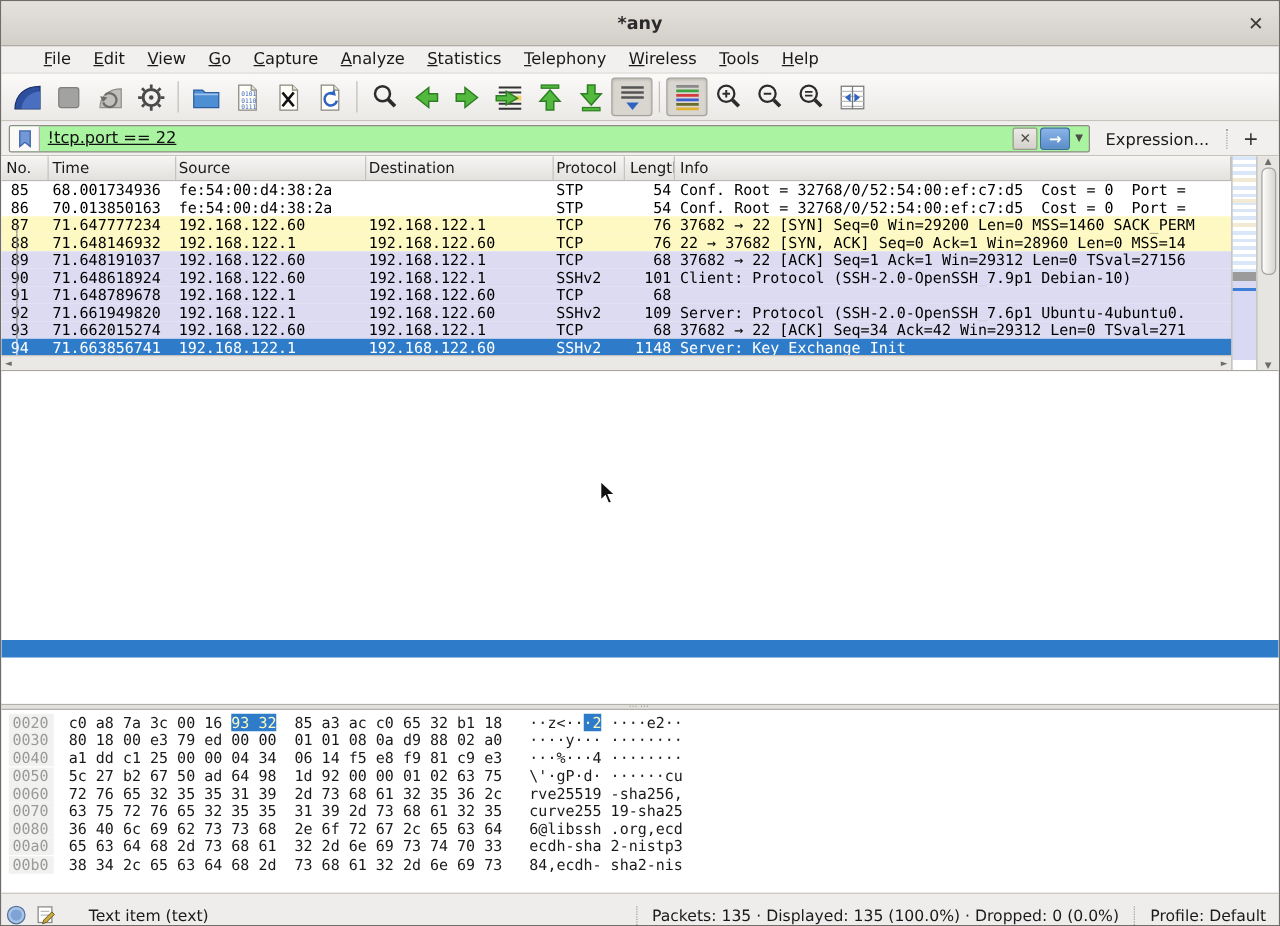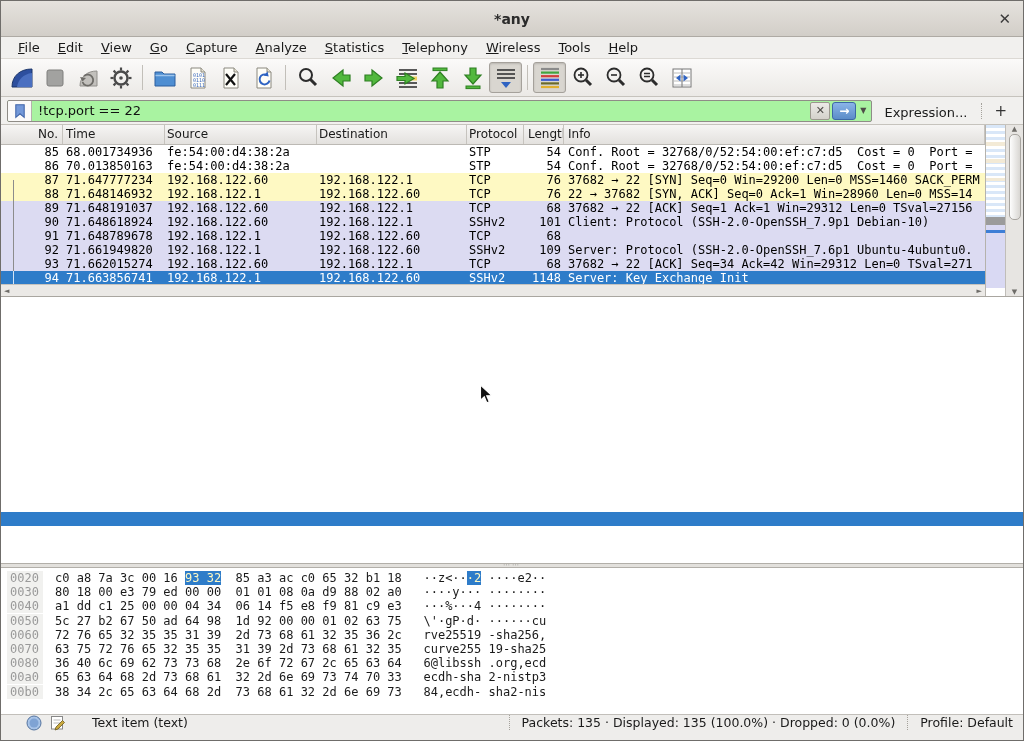--- a/index.html
+++ b/index.html
@@ -17,7 +17,7 @@
 
   
   .menubar { height:22px; background:#f1f0ee; border-bottom:1px solid #dcd9d4;
-             display:flex; align-items:center; padding-left:8px; flex:0 0 auto; }
+             display:flex; align-items:center; padding-left:25px; flex:0 0 auto; }
   .mitem { display:inline-block; font-size:13px; color:#1a1a1a; padding:0 9px; }
   .mitem::first-letter { text-decoration:underline; }
 

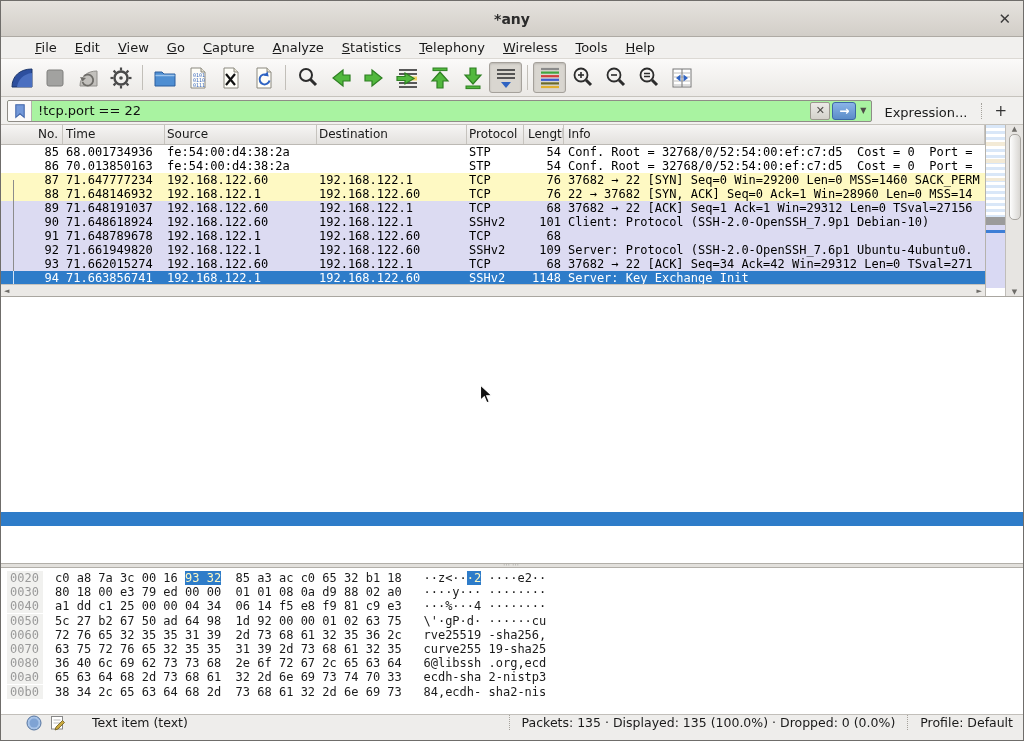--- a/index.html
+++ b/index.html
@@ -40,7 +40,7 @@
              display:flex; align-items:center; justify-content:center; }
   .filter-input { flex:1; border:none; outline:none; background:transparent;
                   font-size:13px; color:#111; padding-left:6px;
-                  font-family:"DejaVu Sans", sans-serif; }
+                  font-family:"DejaVu Sans", sans-serif;text-decoration:underline; }
   .fx-btn { width:20px; height:18px; margin:0 1px; background:linear-gradient(#eceae7,#d4d1cb);
             border:1px solid #9b988f; border-radius:2px; display:flex; align-items:center;
             justify-content:center; font-size:11px; font-weight:bold; color:#4e4c48; }

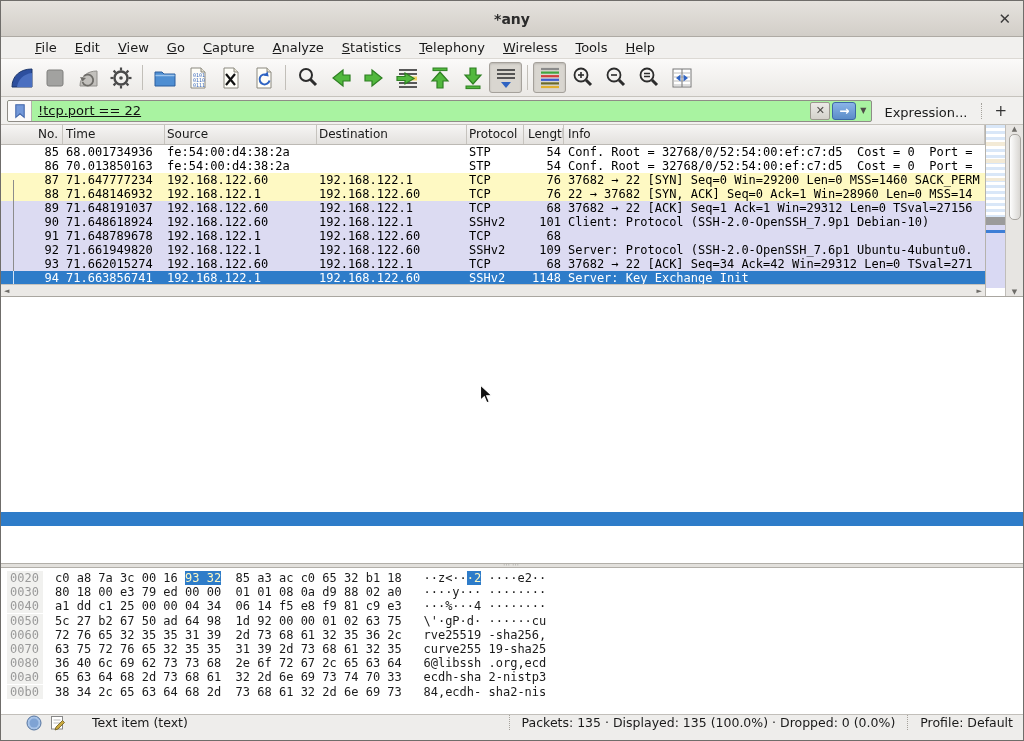--- a/index.html
+++ b/index.html
@@ -66,7 +66,7 @@
   .prow { height:14px; line-height:14px; display:flex; white-space:pre; position:relative;
           background:#fff; color:#000; }
   .prow span { overflow:hidden; flex-shrink:0; }
-  .c-no    { width:62px; text-align:right; padding-right:4px; }
+  .c-no    { width:38px; text-align:right; padding-right:16px; }
   .c-time  { width:102px; padding-left:3px; }
   .c-src   { width:152px; padding-left:2px; }
   .c-dst   { width:150px; padding-left:2px; }

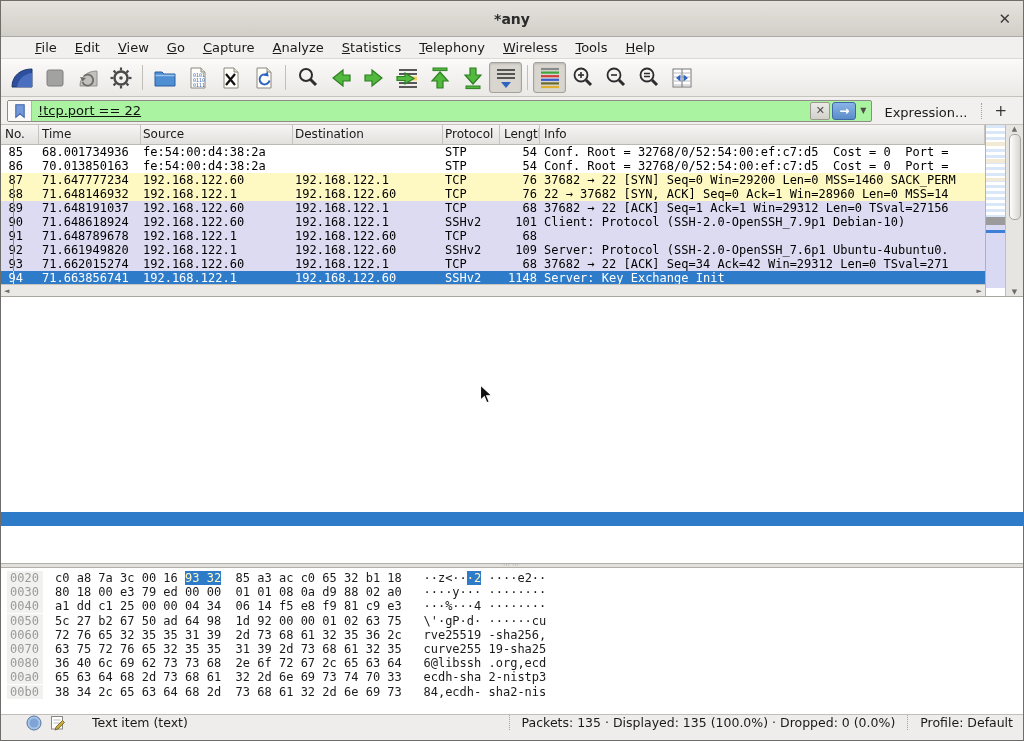--- a/index.html
+++ b/index.html
@@ -125,8 +125,8 @@
 
   
   .statusbar { height:26px; flex:0 0 auto; background:#eeedeb; border-top:1px solid #c2bfba;
-               display:flex; align-items:flex-start; font-size:12.5px; color:#1a1a1a;
-               padding:0 10px 0 25px; }
+               display:flex; align-items:flex-end; font-size:12.5px; color:#1a1a1a;
+               padding:0 10px 0 4px; }
   .sb-icon { margin-right:8px; display:flex; align-items:center; }
   .sb-left-text { margin-left:18px; }
   .sb-flex { flex:1; }

